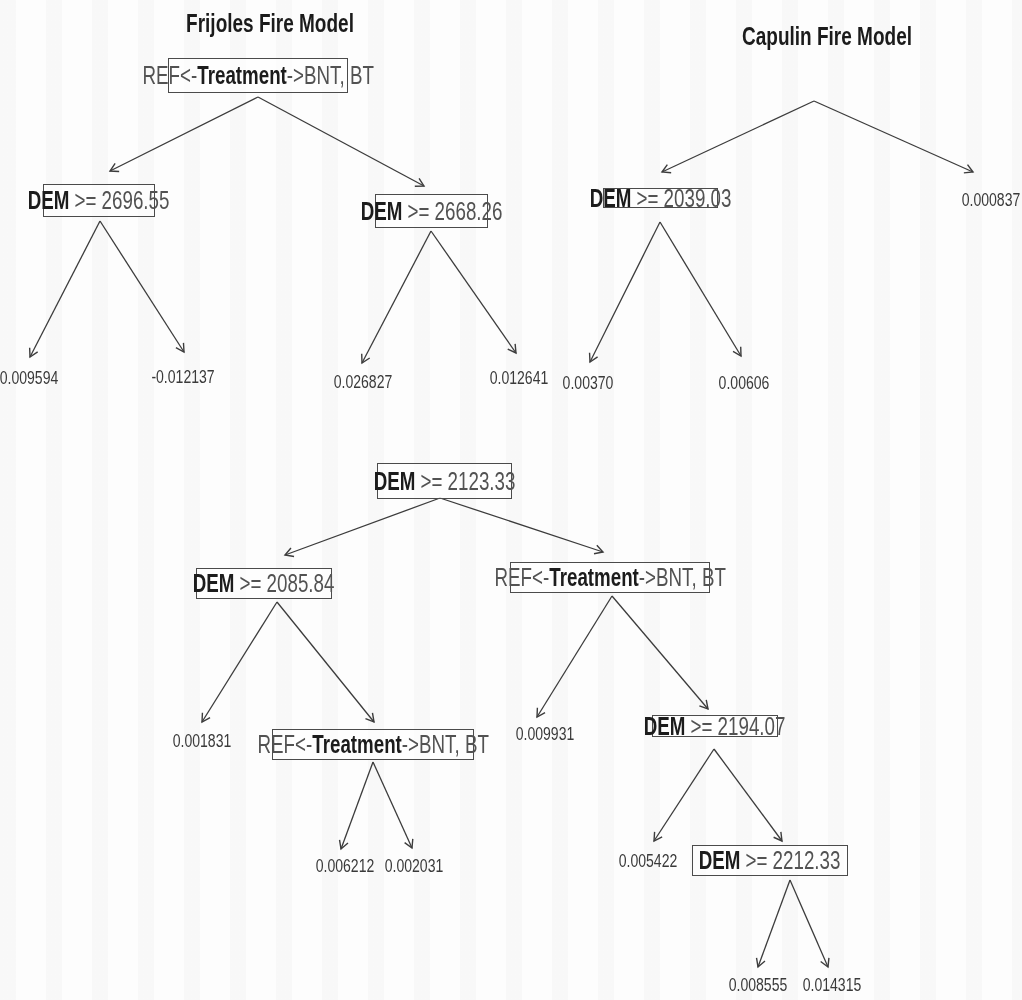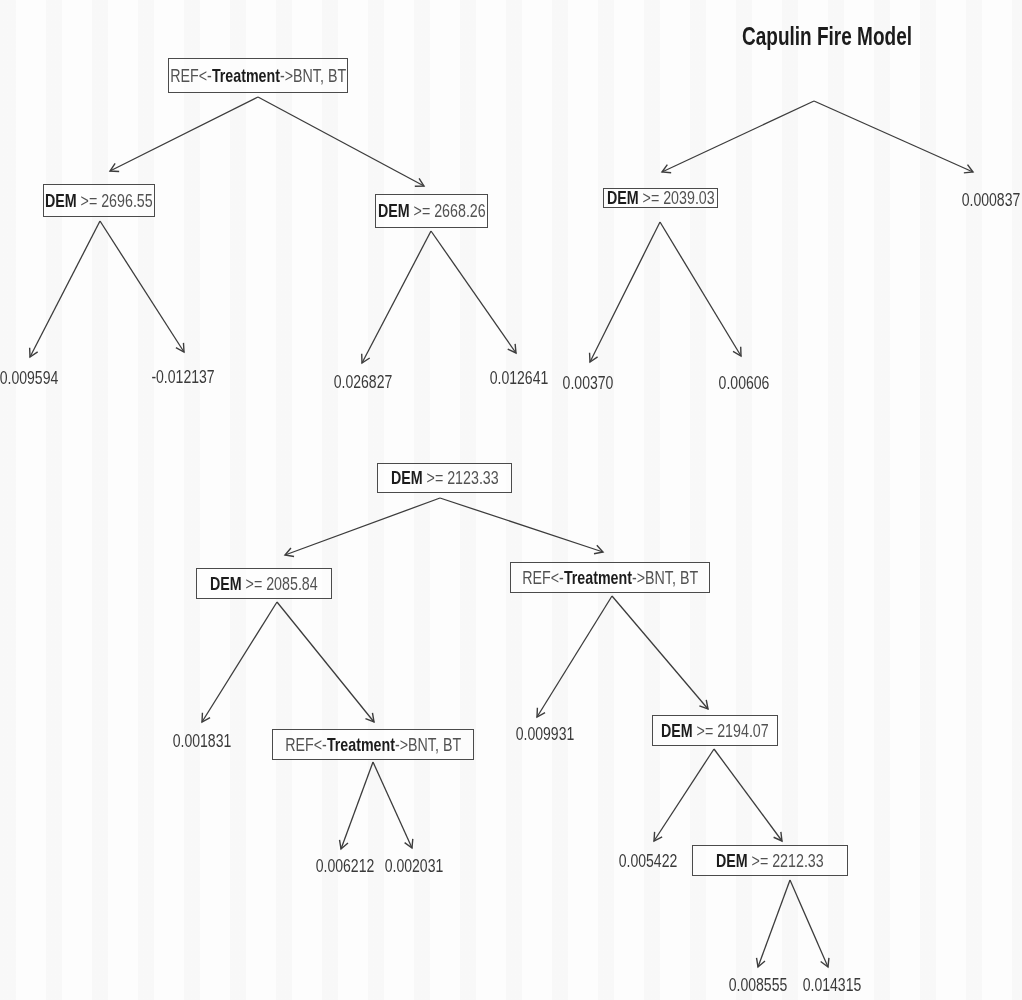--- a/index.html
+++ b/index.html
@@ -69,6 +69,7 @@
     <line x1="790" y1="880" x2="828" y2="967" marker-end="url(#ah)"></line>
   </svg>
 
+  <div class="title" style="left:270px; top:23px"><span class="t">Frijoles Fire Model</span></div>
 
   <div class="node" style="left:168px; top:58px; width:180px; height:35px">
     <span class="t"><span>REF&lt;-</span><b>Treatment</b><span>-&gt;BNT, BT</span></span>

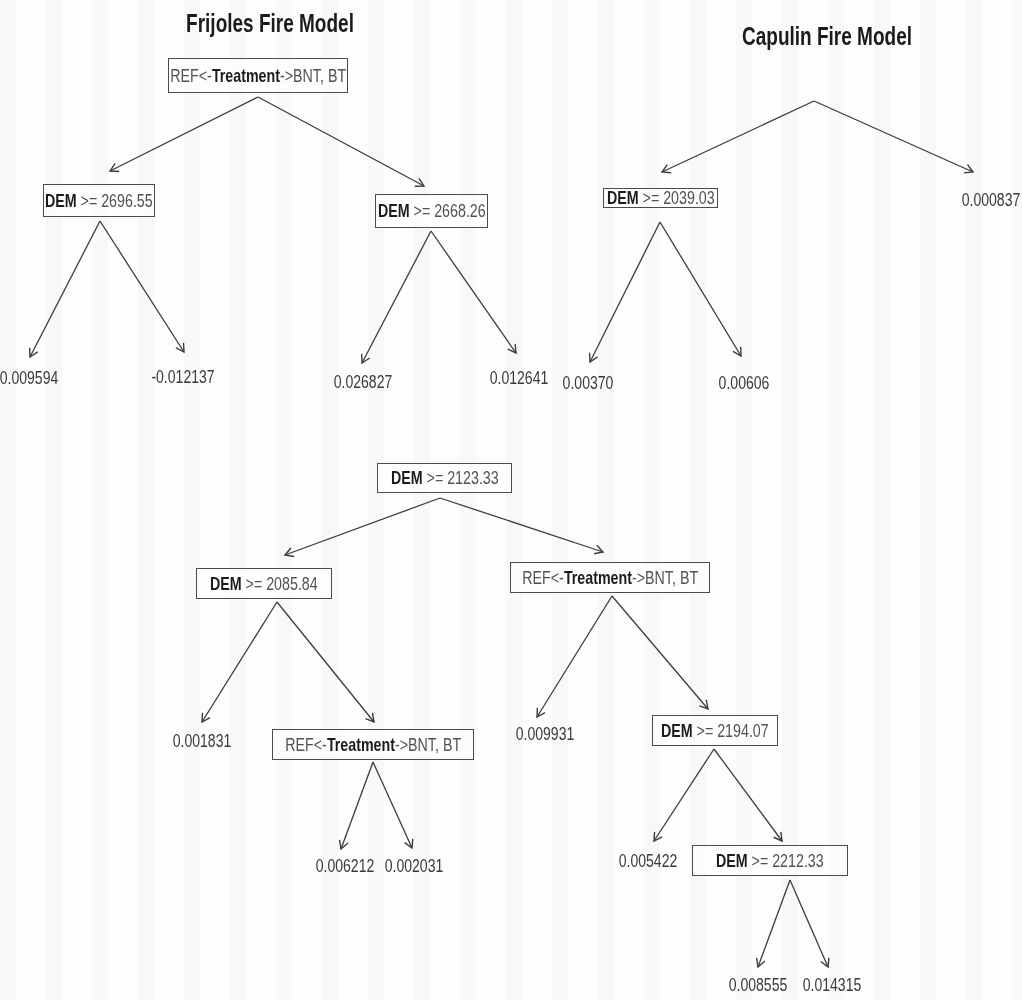--- a/index.html
+++ b/index.html
@@ -21,7 +21,7 @@
   .node {
     position:absolute; border:1.6px solid #4b4b4b; background:rgba(255,255,255,0.55);
     display:flex; align-items:center; justify-content:center;
-    white-space:nowrap; font-size:19px; color:#525252;
+    white-space:nowrap; font-size:25px; color:#525252;
   }
   .node .t { display:inline-block; transform:scaleX(0.75); }
   .node b { color:#1c1c1c; font-weight:bold; }

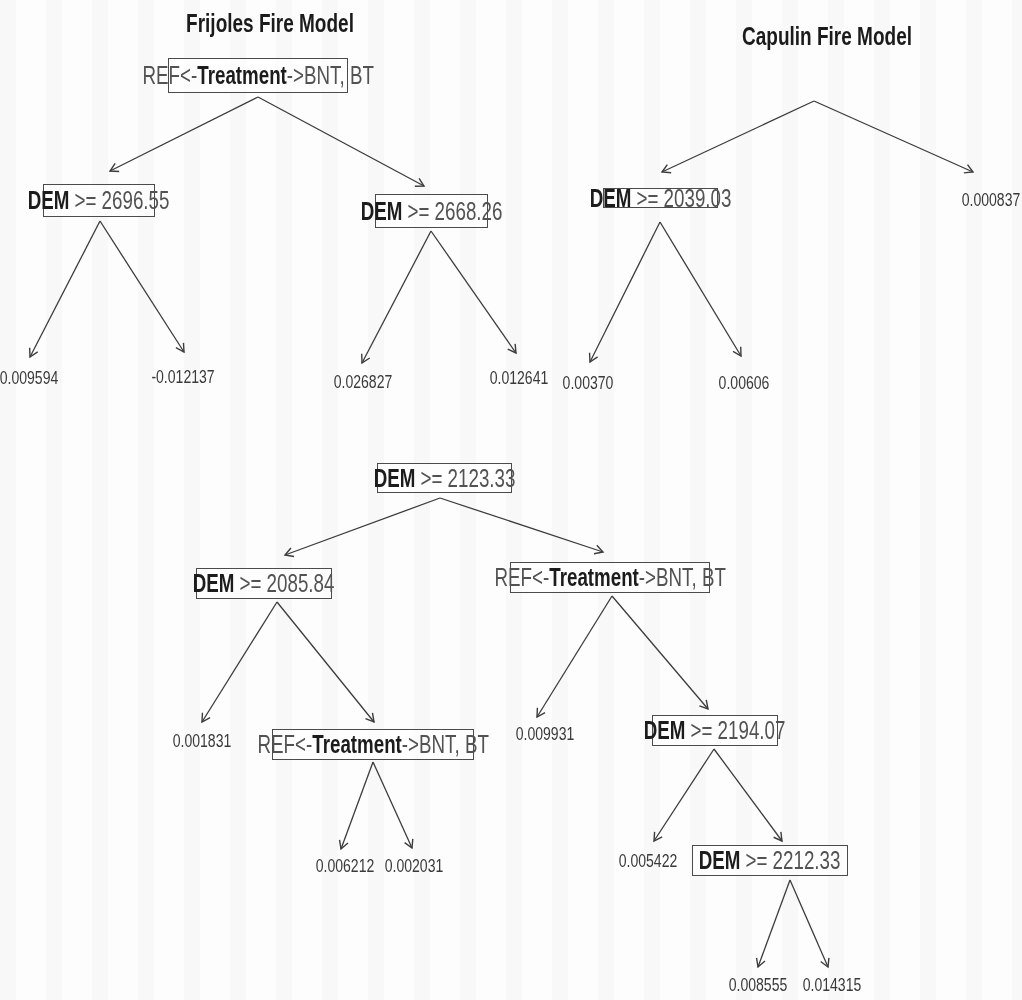--- a/index.html
+++ b/index.html
@@ -95,7 +95,7 @@
   <div class="leaf" style="left:744px; top:383px"><span class="t">0.00606</span></div>
 
 
-  <div class="node" style="left:377px; top:463px; width:135px; height:30px">
+  <div class="node" style="left:377px; top:463px; width:135px; height:36px">
     <span class="t"><b>DEM</b><span> &gt;= 2123.33</span></span>
   </div>
   <div class="node" style="left:196px; top:568px; width:136px; height:31px">

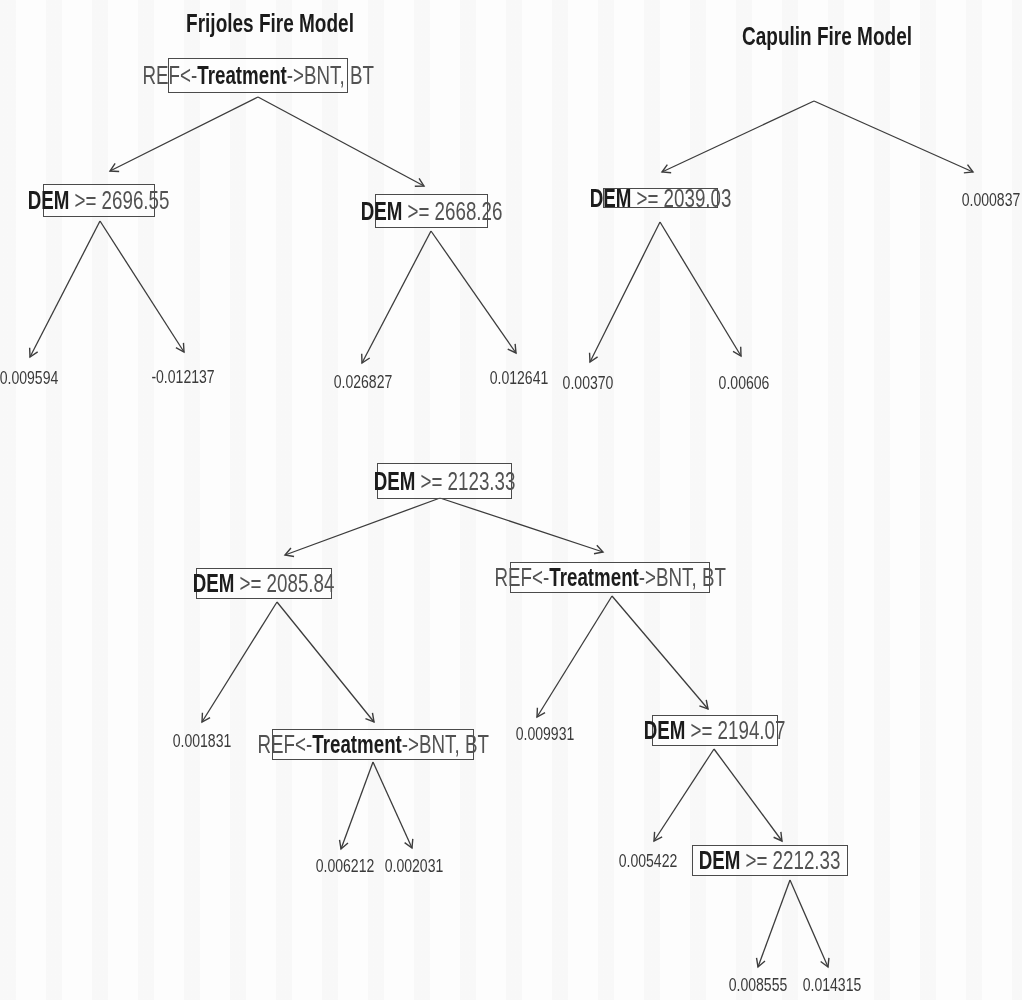--- a/index.html
+++ b/index.html
@@ -107,7 +107,7 @@
   <div class="node" style="left:272px; top:729px; width:202px; height:31px">
     <span class="t"><span>REF&lt;-</span><b>Treatment</b><span>-&gt;BNT, BT</span></span>
   </div>
-  <div class="node" style="left:652px; top:715px; width:126px; height:31px">
+  <div class="node" style="left:652px; top:715px; width:126px; height:22px">
     <span class="t"><b>DEM</b><span> &gt;= 2194.07</span></span>
   </div>
   <div class="node" style="left:692px; top:845px; width:156px; height:31px">

